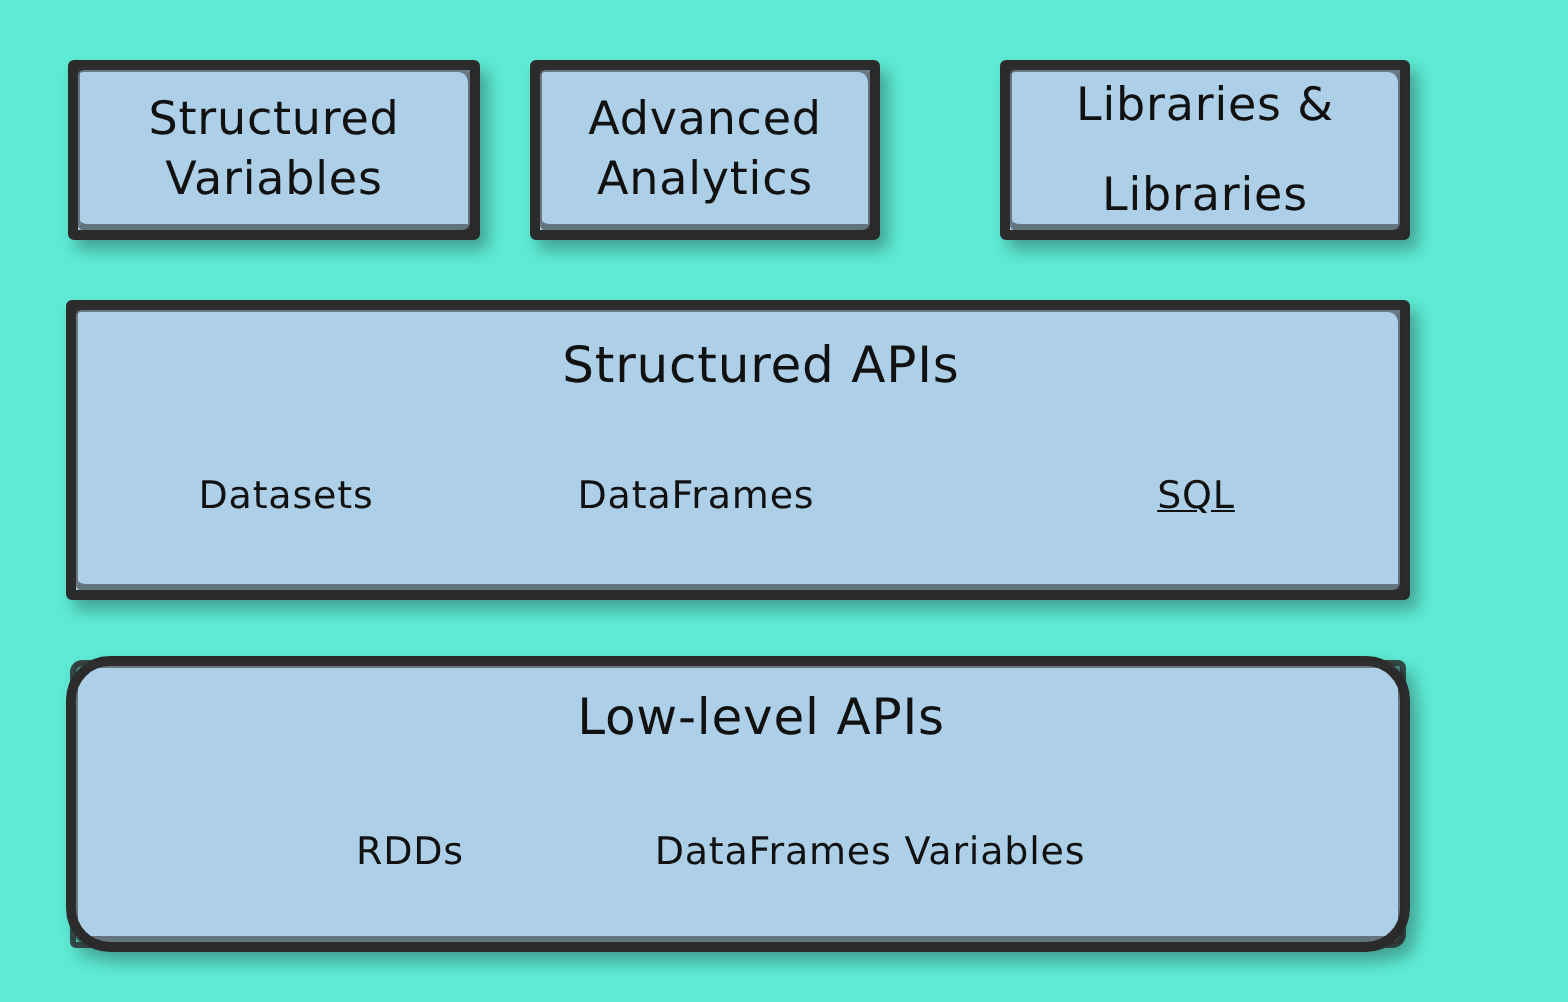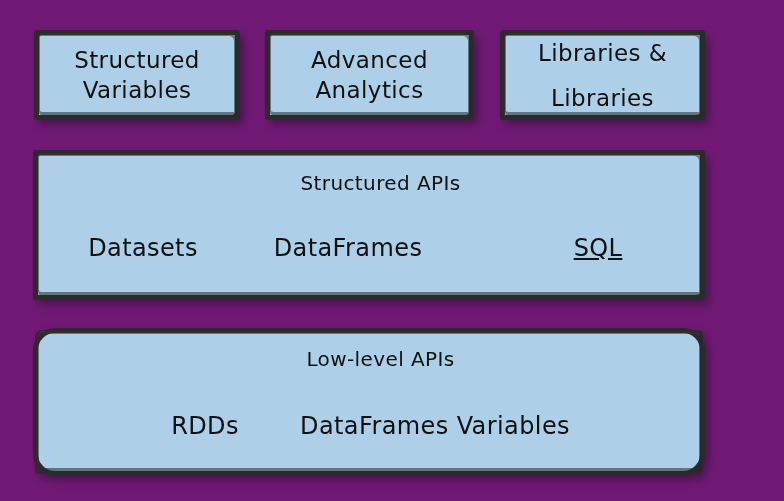--- a/index.html
+++ b/index.html
@@ -17,7 +17,7 @@
     position: relative;
     width: 784px;
     height: 501px;
-    background: #701a75;
+    background: #5eead4;
   }
 
   

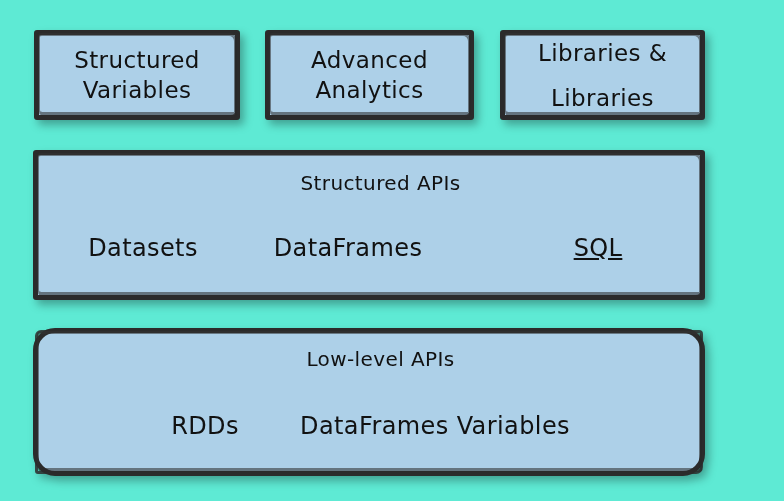--- a/index.html
+++ b/index.html
@@ -75,7 +75,7 @@
   }
 
   #box-streaming { left: 34px;  top: 30px; width: 206px; }
-  #box-analytics { left: 265px; top: 30px; width: 209px; }
+  #box-analytics { left: 265px; top: 30px; width: 175px; }
   #box-libraries { left: 500px; top: 30px; width: 205px; gap: 15px; }
 
   

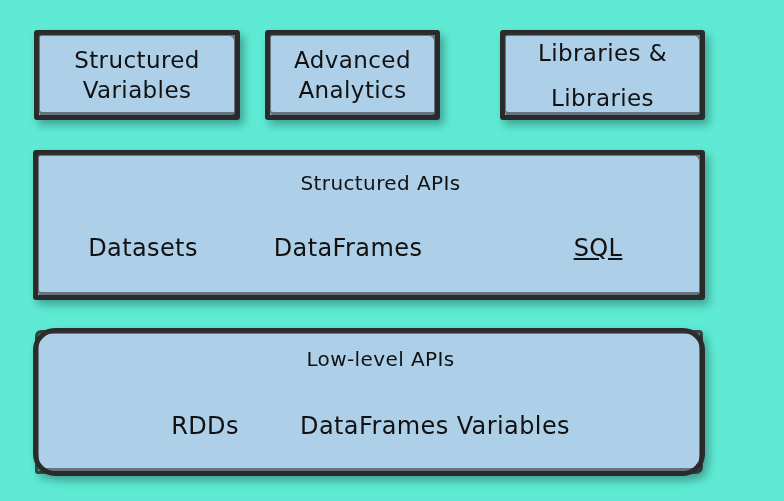--- a/index.html
+++ b/index.html
@@ -88,7 +88,7 @@
   #box-lowlevel-apis   { top: 328px; height: 148px; border-radius: 22px; }
 
   .layer-title {
-    font-size: 20px;
+    font-size: 25px;
     line-height: 28px;
     text-align: center;
     width: 100%;

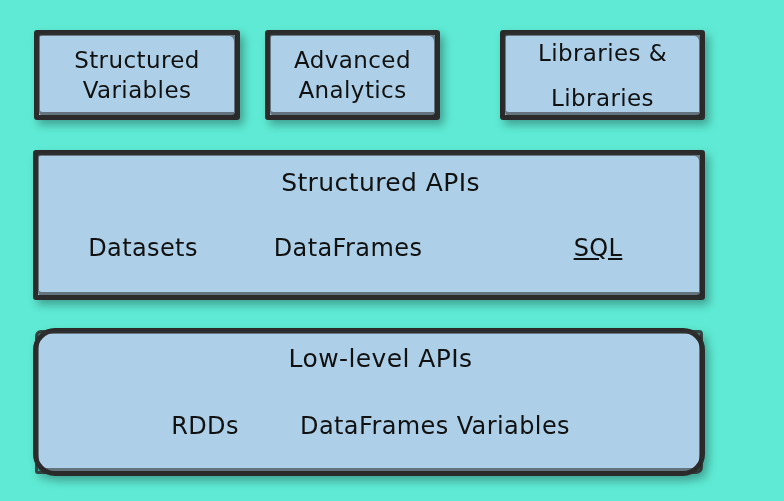--- a/index.html
+++ b/index.html
@@ -109,7 +109,7 @@
     position: absolute;
     top: 0;
     transform: translateX(-50%);
-    font-size: 24px;
+    font-size: 19px;
     line-height: 34px;
     text-align: left;
   }

